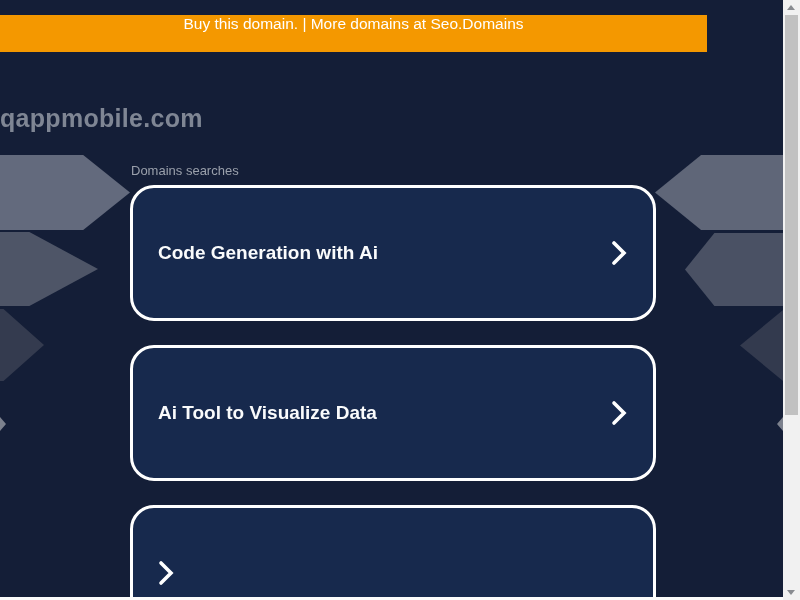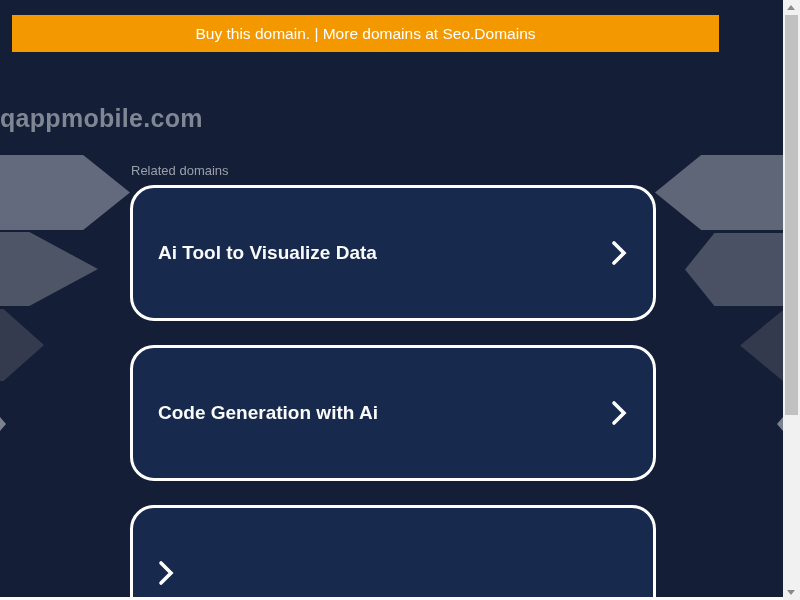--- a/index.html
+++ b/index.html
@@ -15,9 +15,8 @@
   
   .banner {
     position:absolute; left:0; top:15px; width:707px; height:37px;
-    background:#f49800; display:flex; align-items:center; justify-content:center;
+    background:#f49800; display:flex; align-items:flex-start; justify-content:center;
     z-index:4;
-    margin-left:12px;
   }
   .banner-text { color:#ffffff; font-size:15.5px; cursor:pointer; }
   

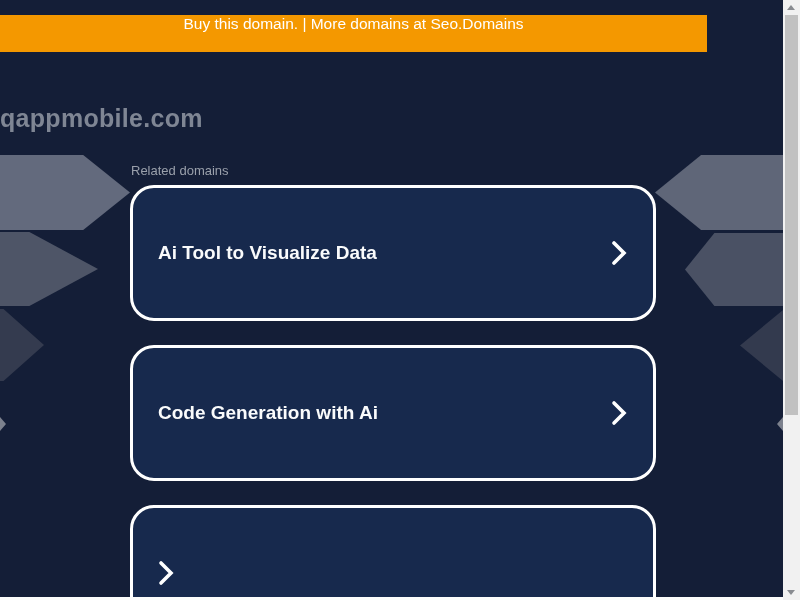--- a/index.html
+++ b/index.html
@@ -94,7 +94,7 @@
   <div class="decor d-r4"></div>
 
   <div class="content">
-    <div class="related-label">Related domains</div>
+    <div class="related-label">Domains searches</div>
 
     <div class="card">
       <span class="card-label">Ai Tool to Visualize Data</span>

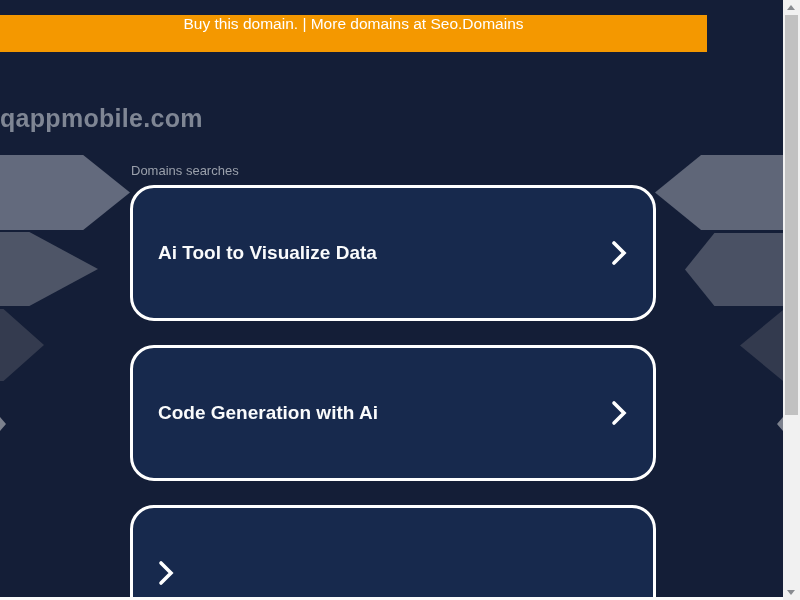--- a/index.html
+++ b/index.html
@@ -97,7 +97,7 @@
     <div class="related-label">Domains searches</div>
 
     <div class="card">
-      <span class="card-label">Ai Tool to Visualize Data</span>
+      <span class="card-label">Code Generation with Ai</span>
       <span>
         <svg class="chev" width="16" height="26" viewBox="0 0 16 26">
           <polyline points="3,3 13,13 3,23" fill="none" stroke="#ffffff" stroke-width="3.6" stroke-linecap="round" stroke-linejoin="miter"></polyline>
@@ -106,7 +106,7 @@
     </div>
 
     <div class="card">
-      <span class="card-label">Code Generation with Ai</span>
+      <span class="card-label">Ai Tool to Visualize Data</span>
       <span>
         <svg class="chev" width="16" height="26" viewBox="0 0 16 26">
           <polyline points="3,3 13,13 3,23" fill="none" stroke="#ffffff" stroke-width="3.6" stroke-linecap="round" stroke-linejoin="miter"></polyline>

